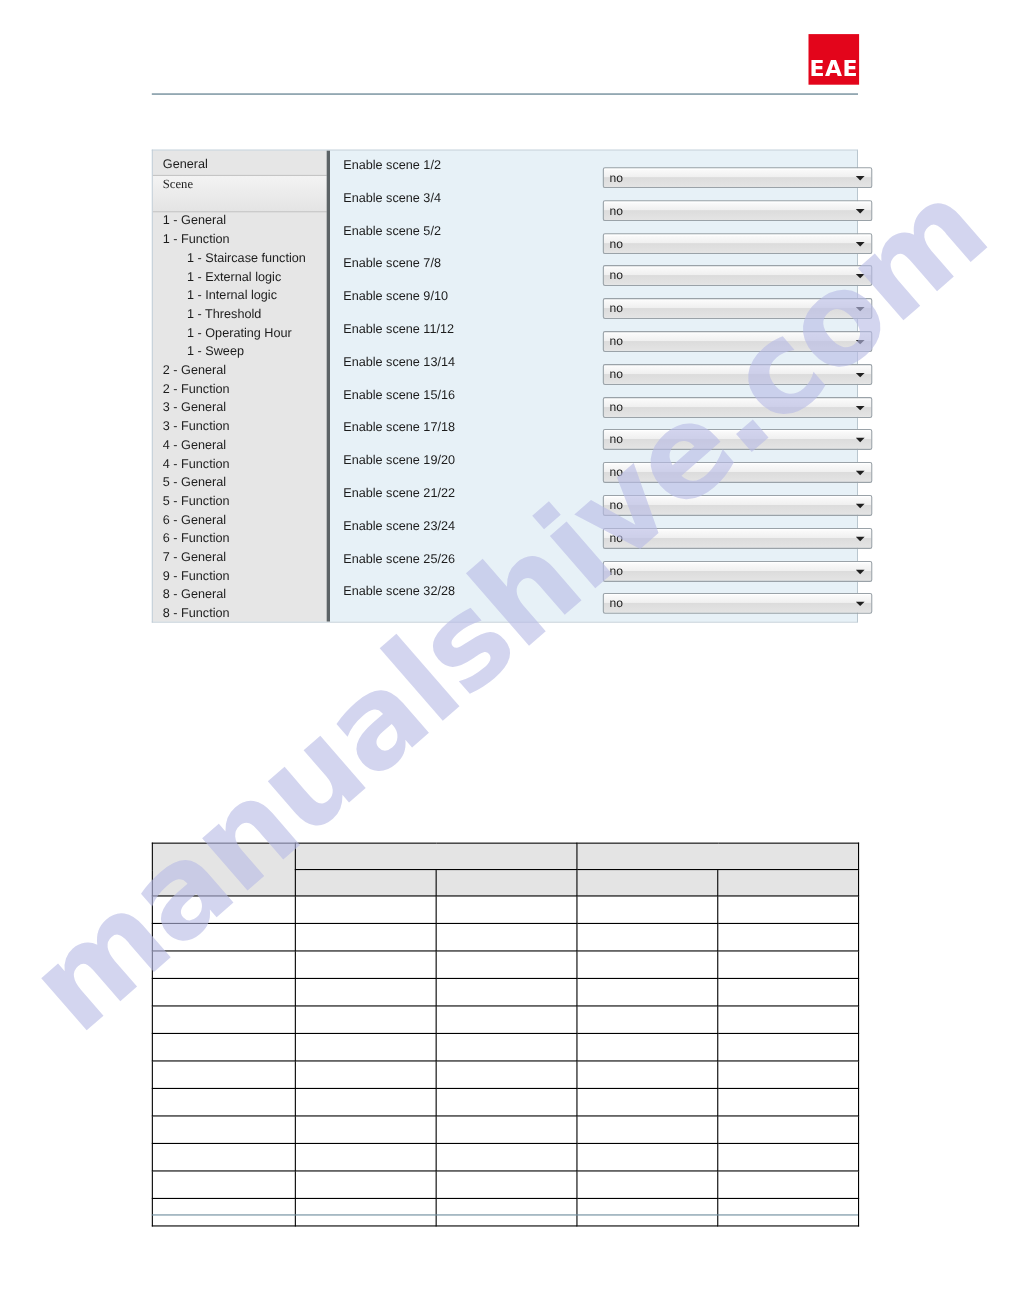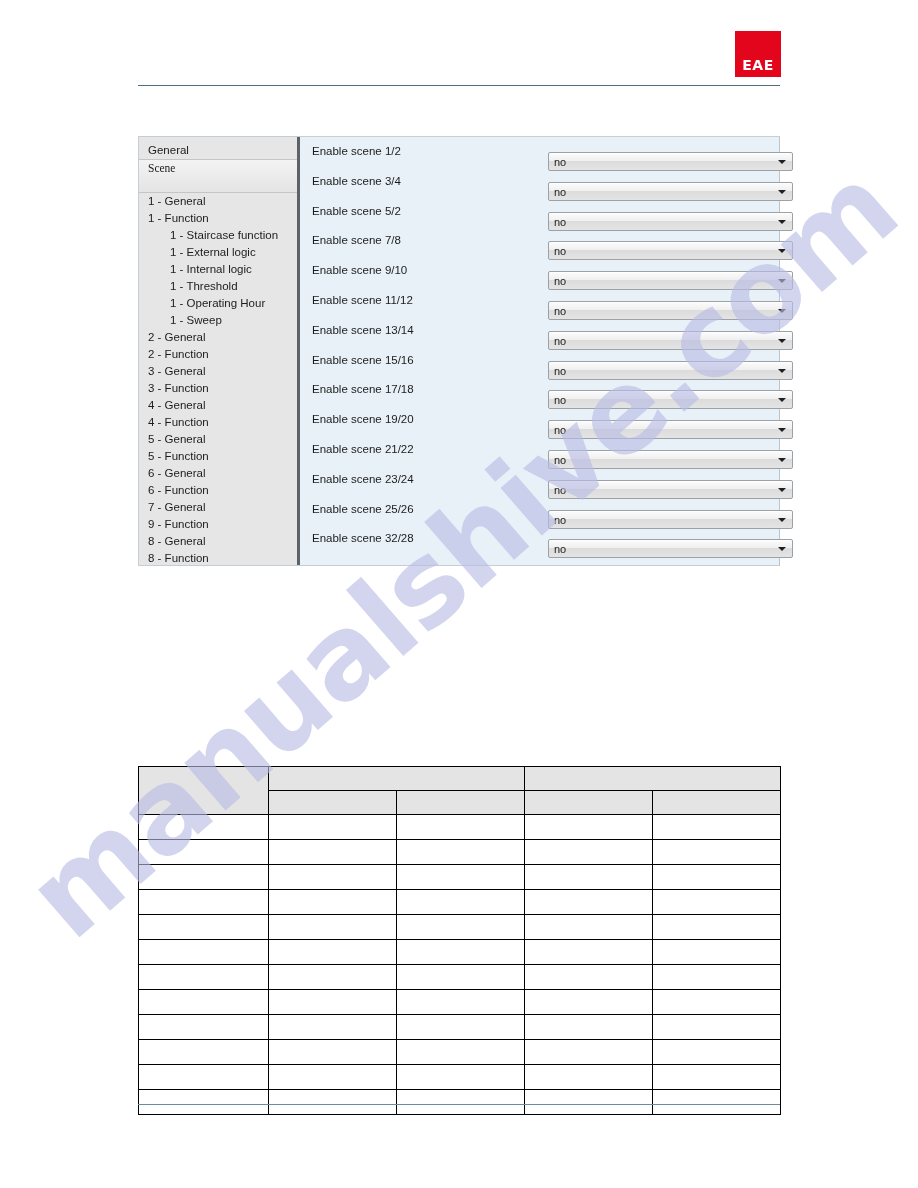--- a/index.html
+++ b/index.html
@@ -59,7 +59,7 @@
     bottom: 5px;
     text-align: center;
     font-family: "DejaVu Sans", sans-serif;
-    font-size: 14px;
+    font-size: 20px;
     font-weight: 700;
     color: #ffffff;
     letter-spacing: 0.5px;

